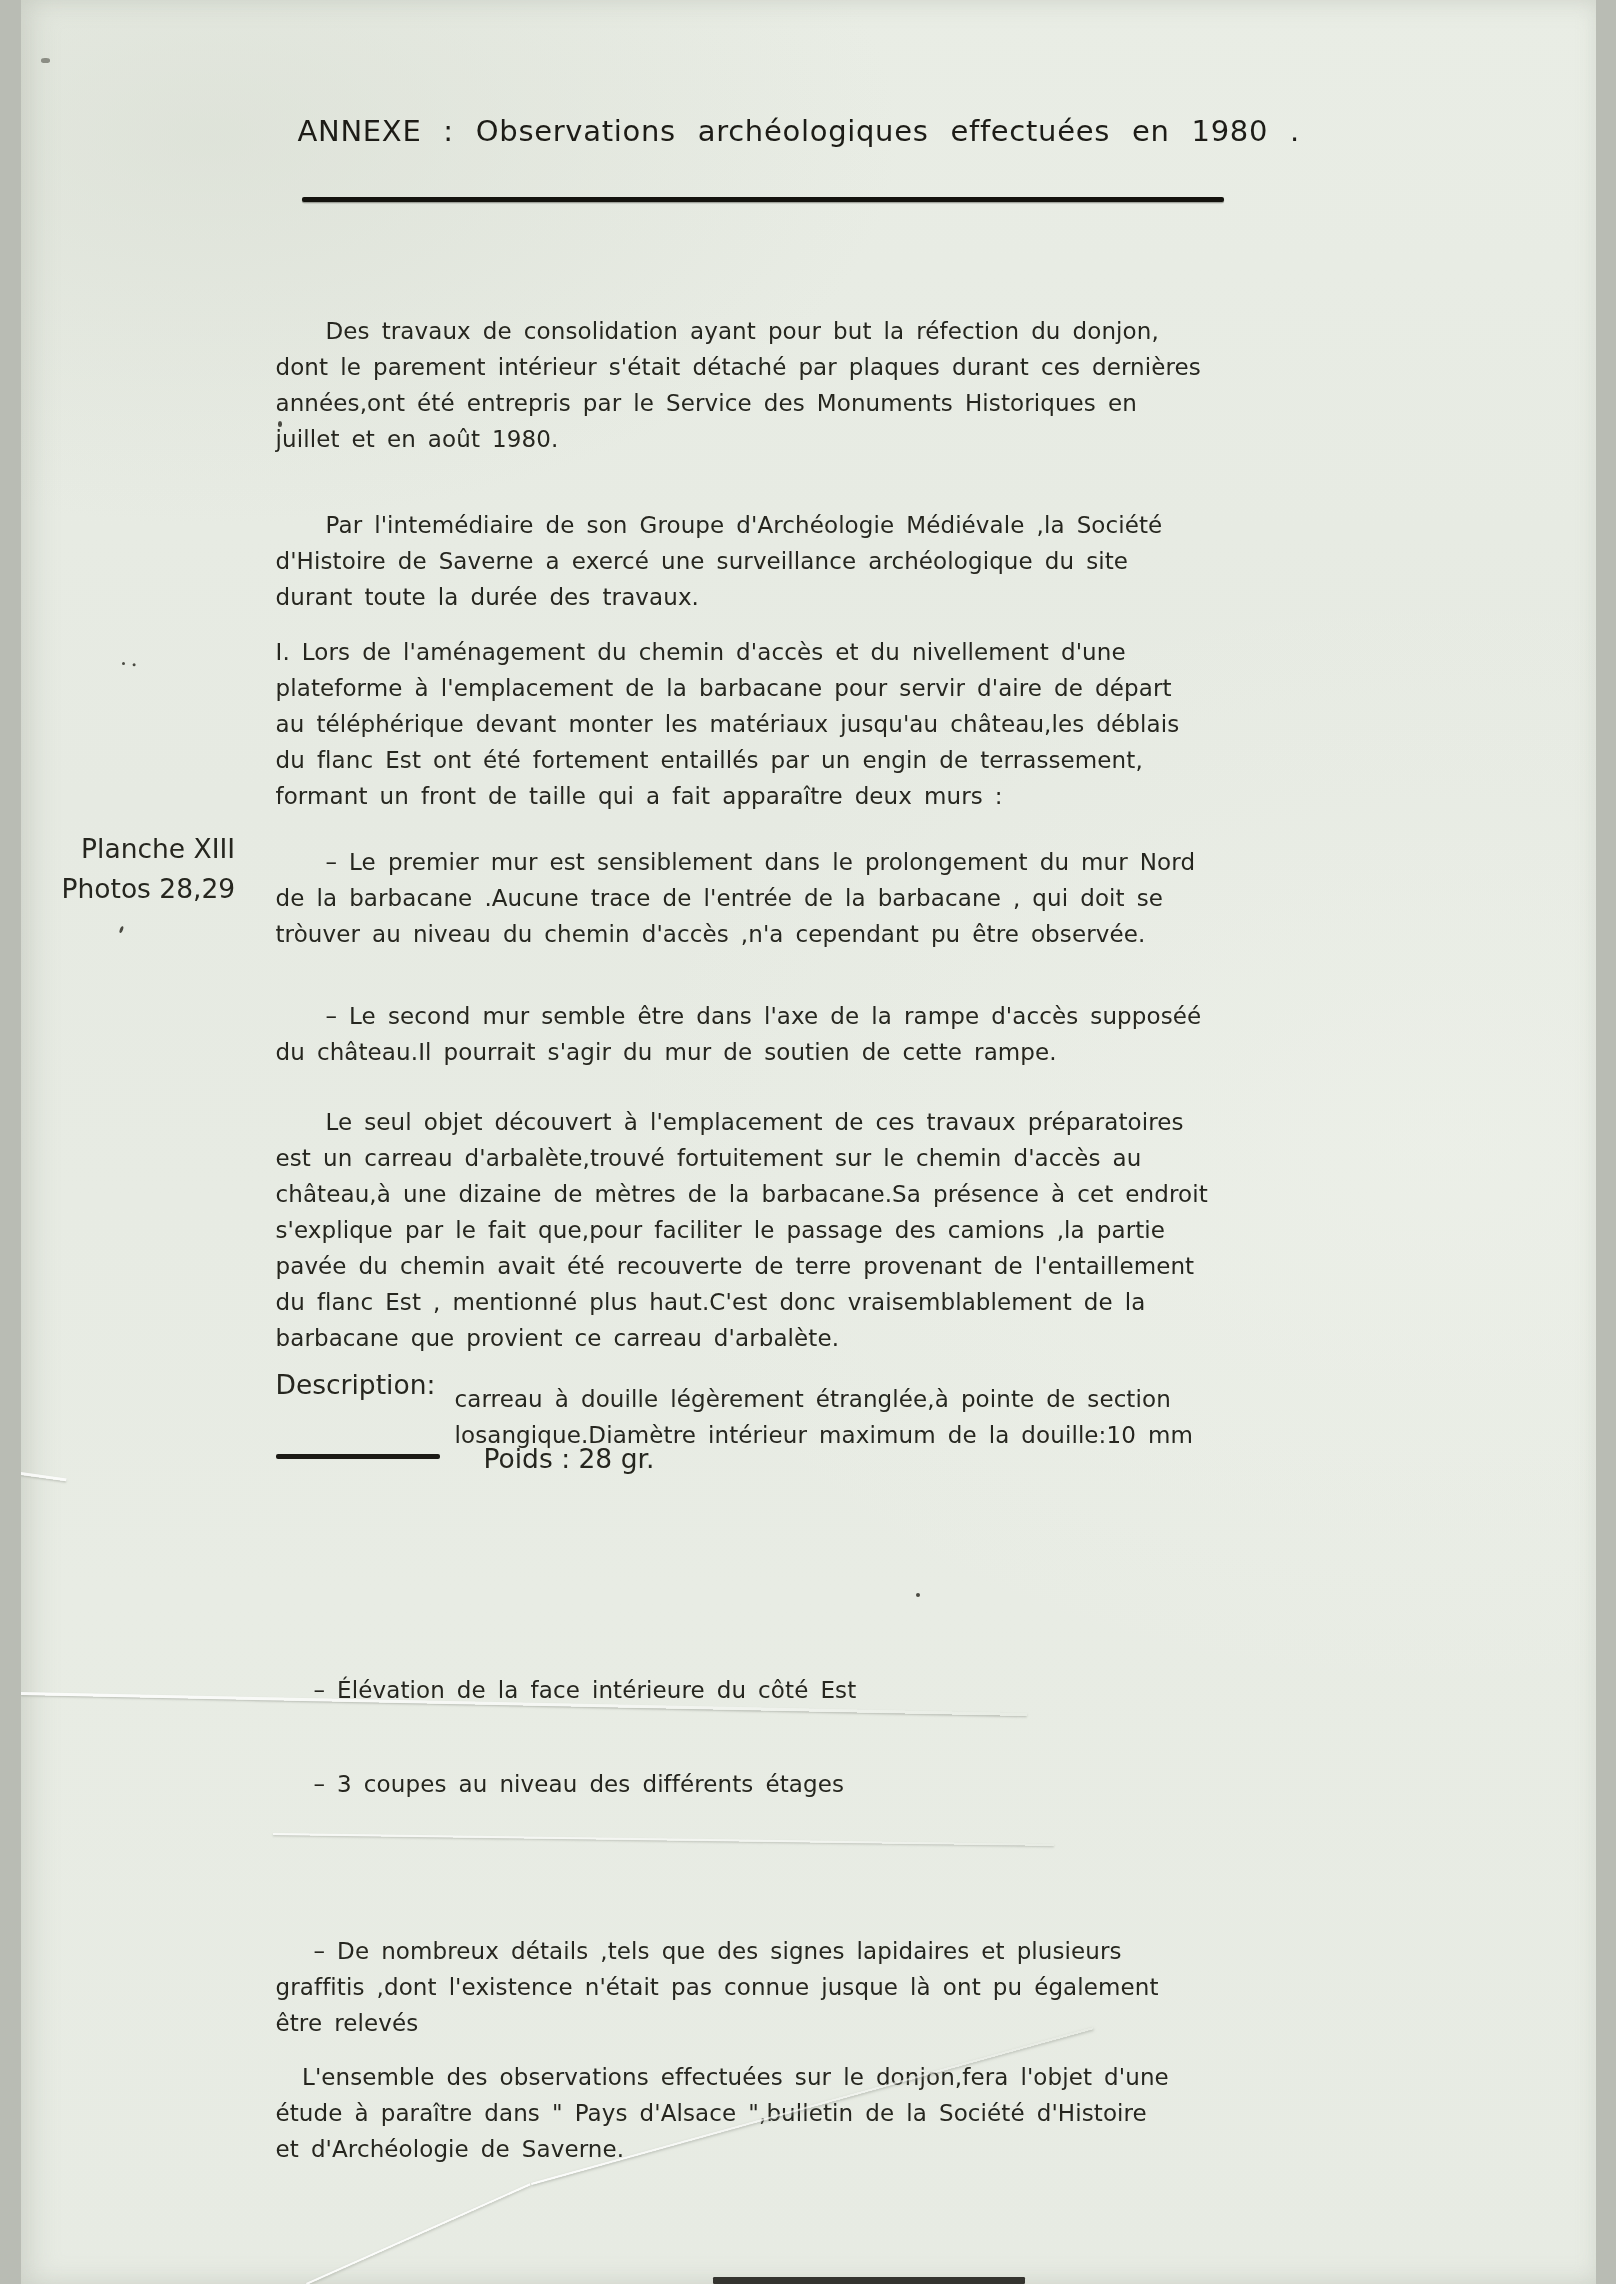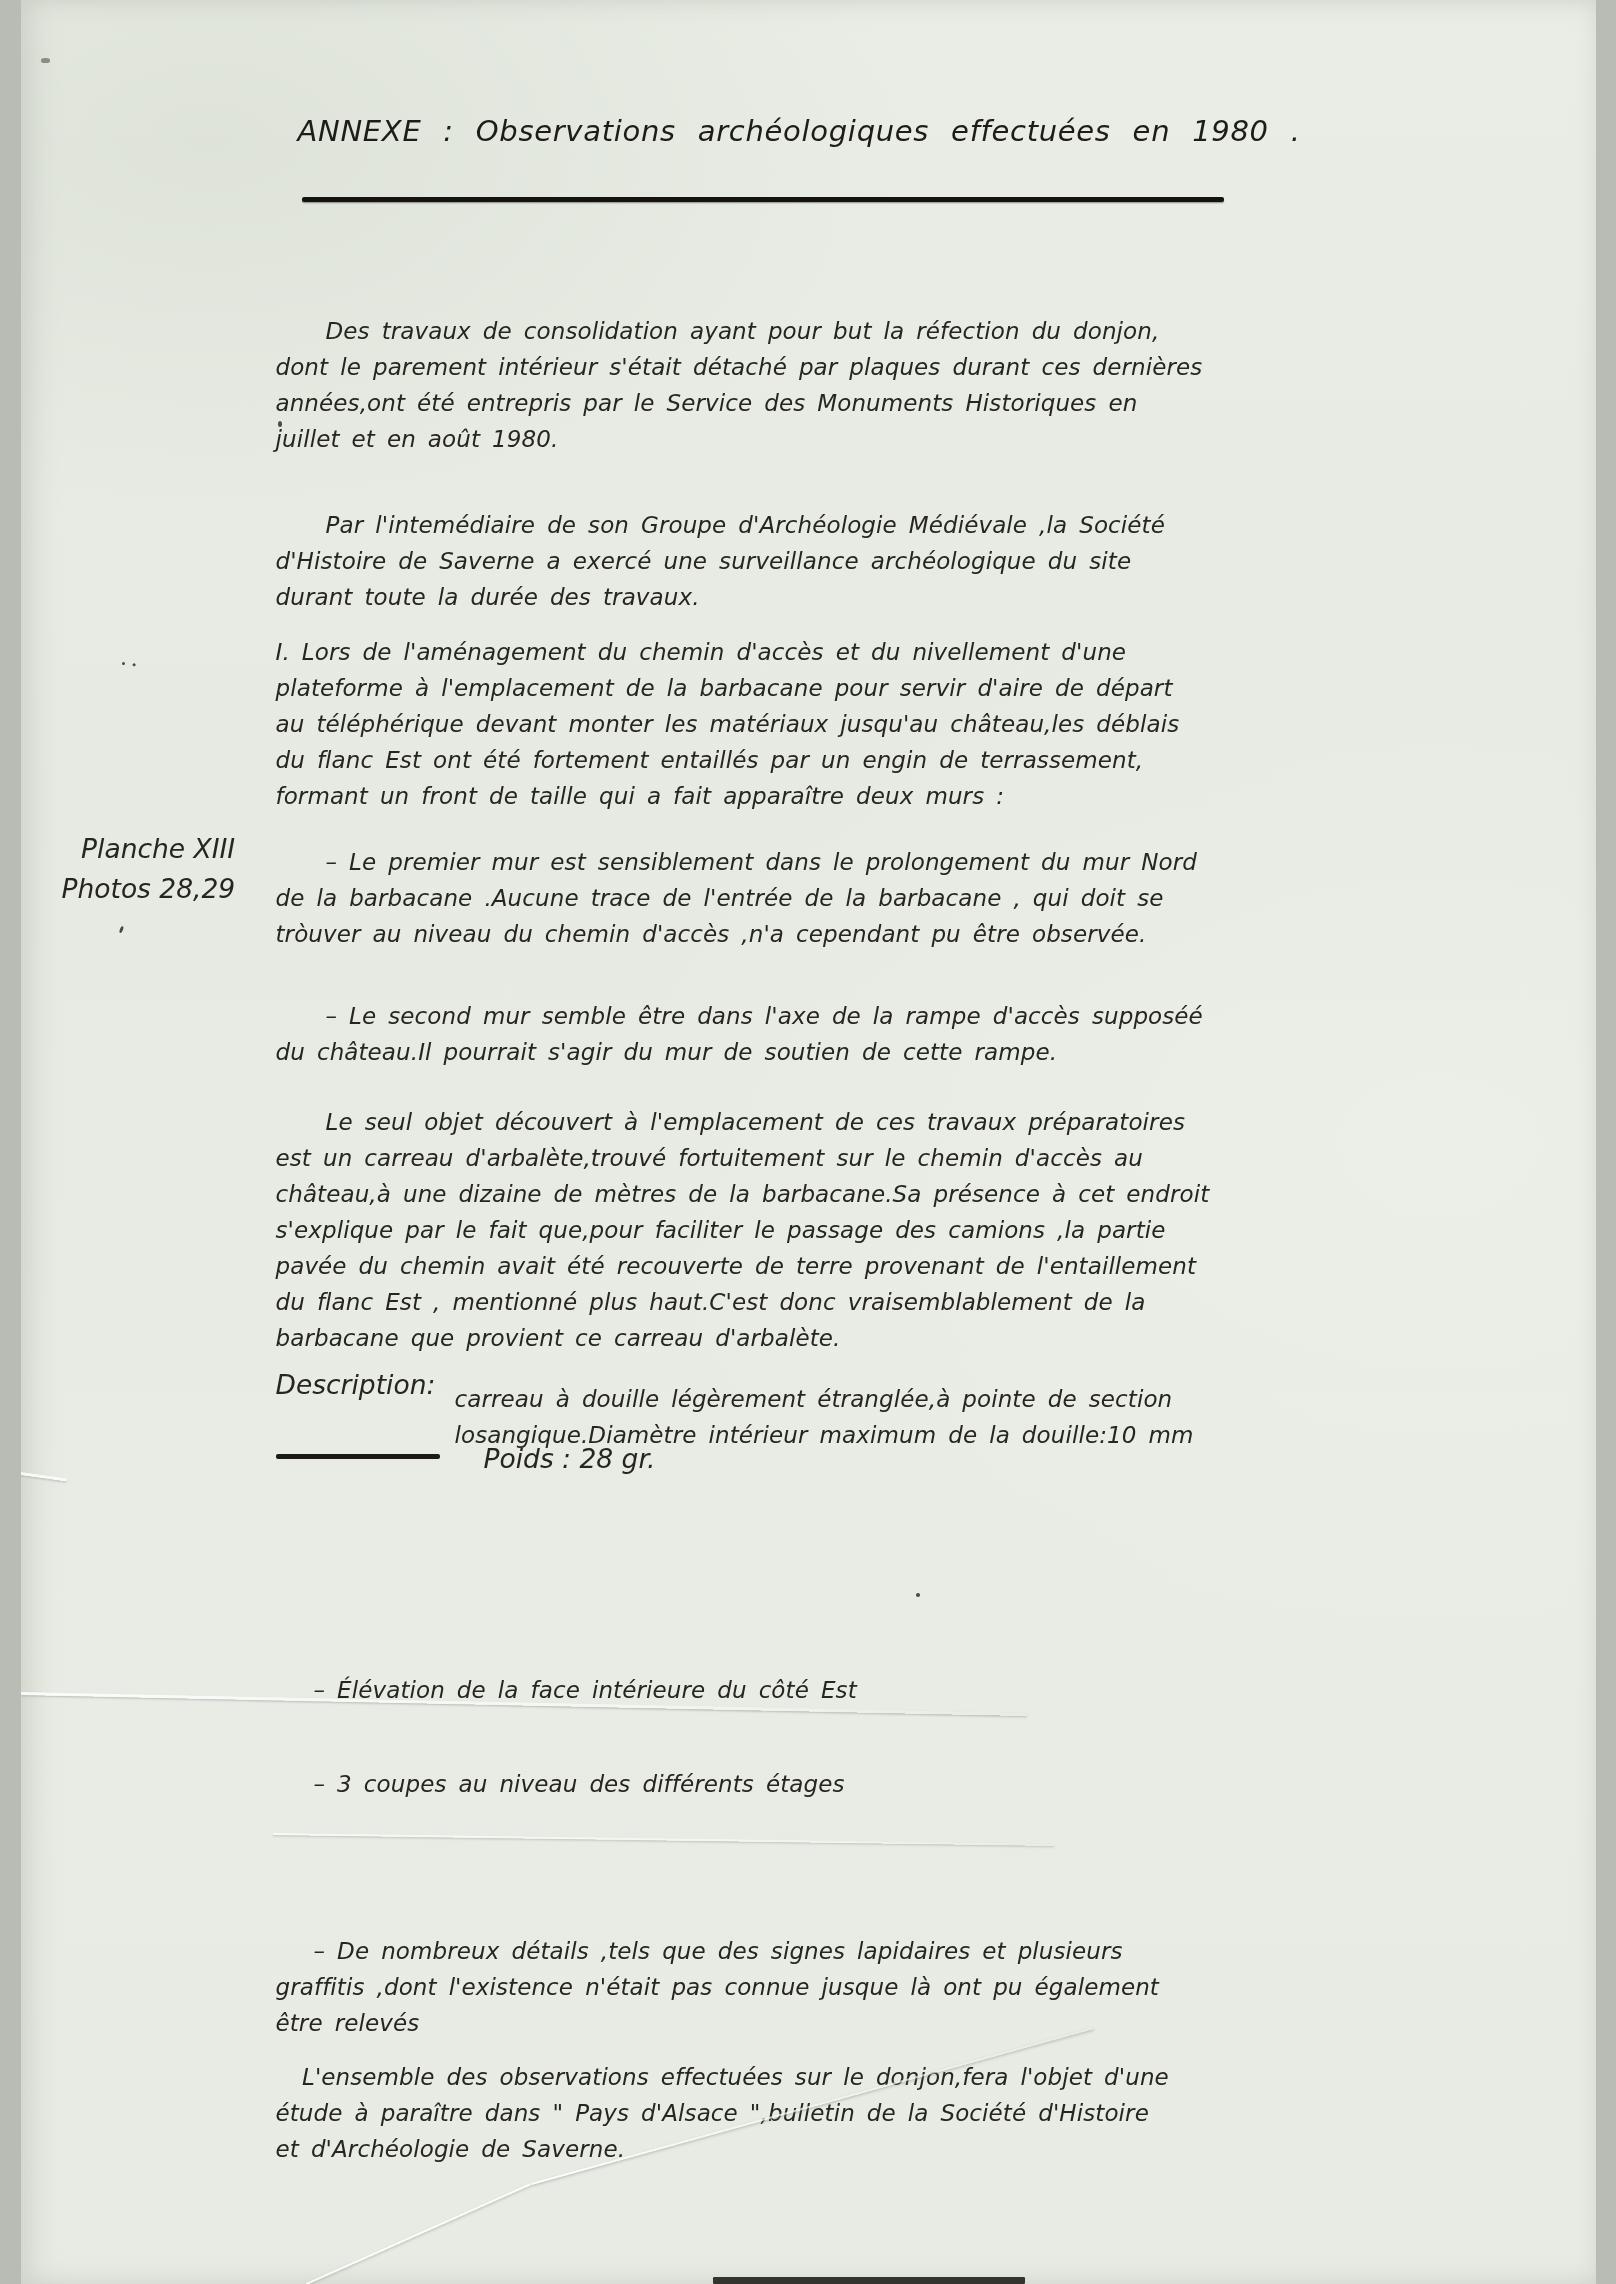--- a/index.html
+++ b/index.html
@@ -9,7 +9,6 @@
     margin:0 auto;
     overflow:hidden;
     font-family:"DejaVu Sans",sans-serif;
-    font-style:italic;
     color:#26261f;
     background:
       radial-gradient(1059px 596px at 12% 6%, rgba(214,219,208,0.55), transparent 65%),

